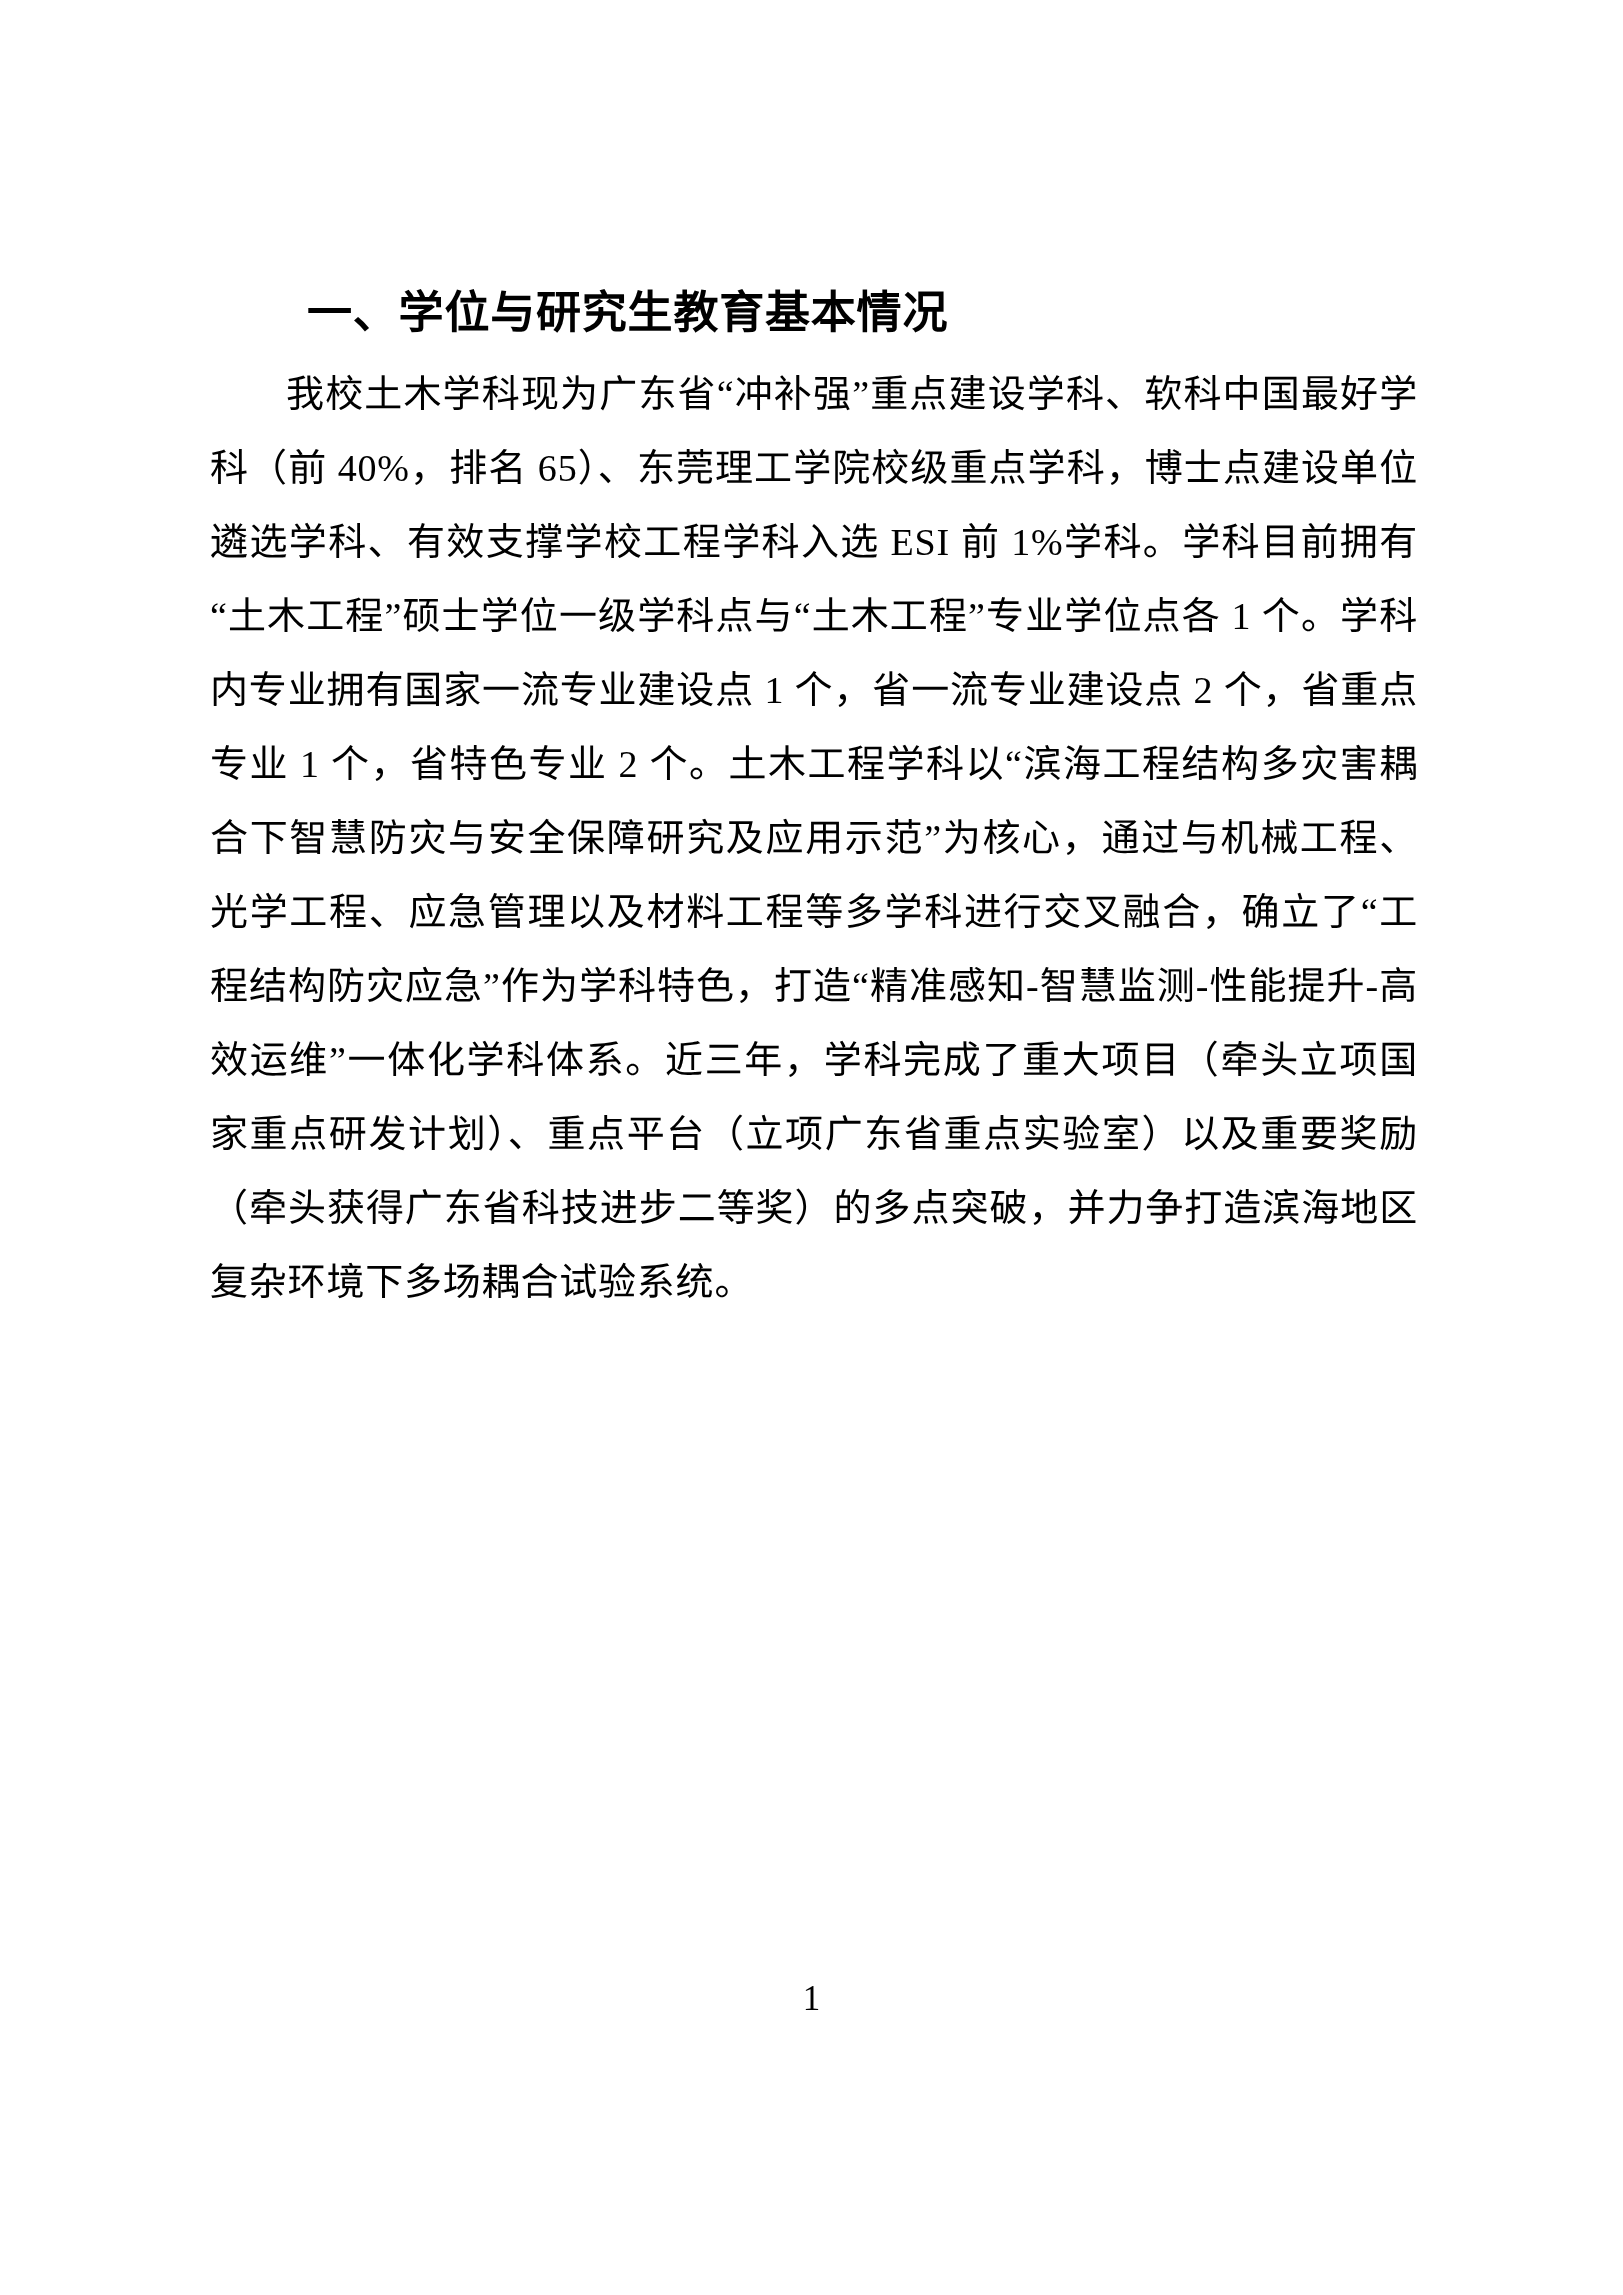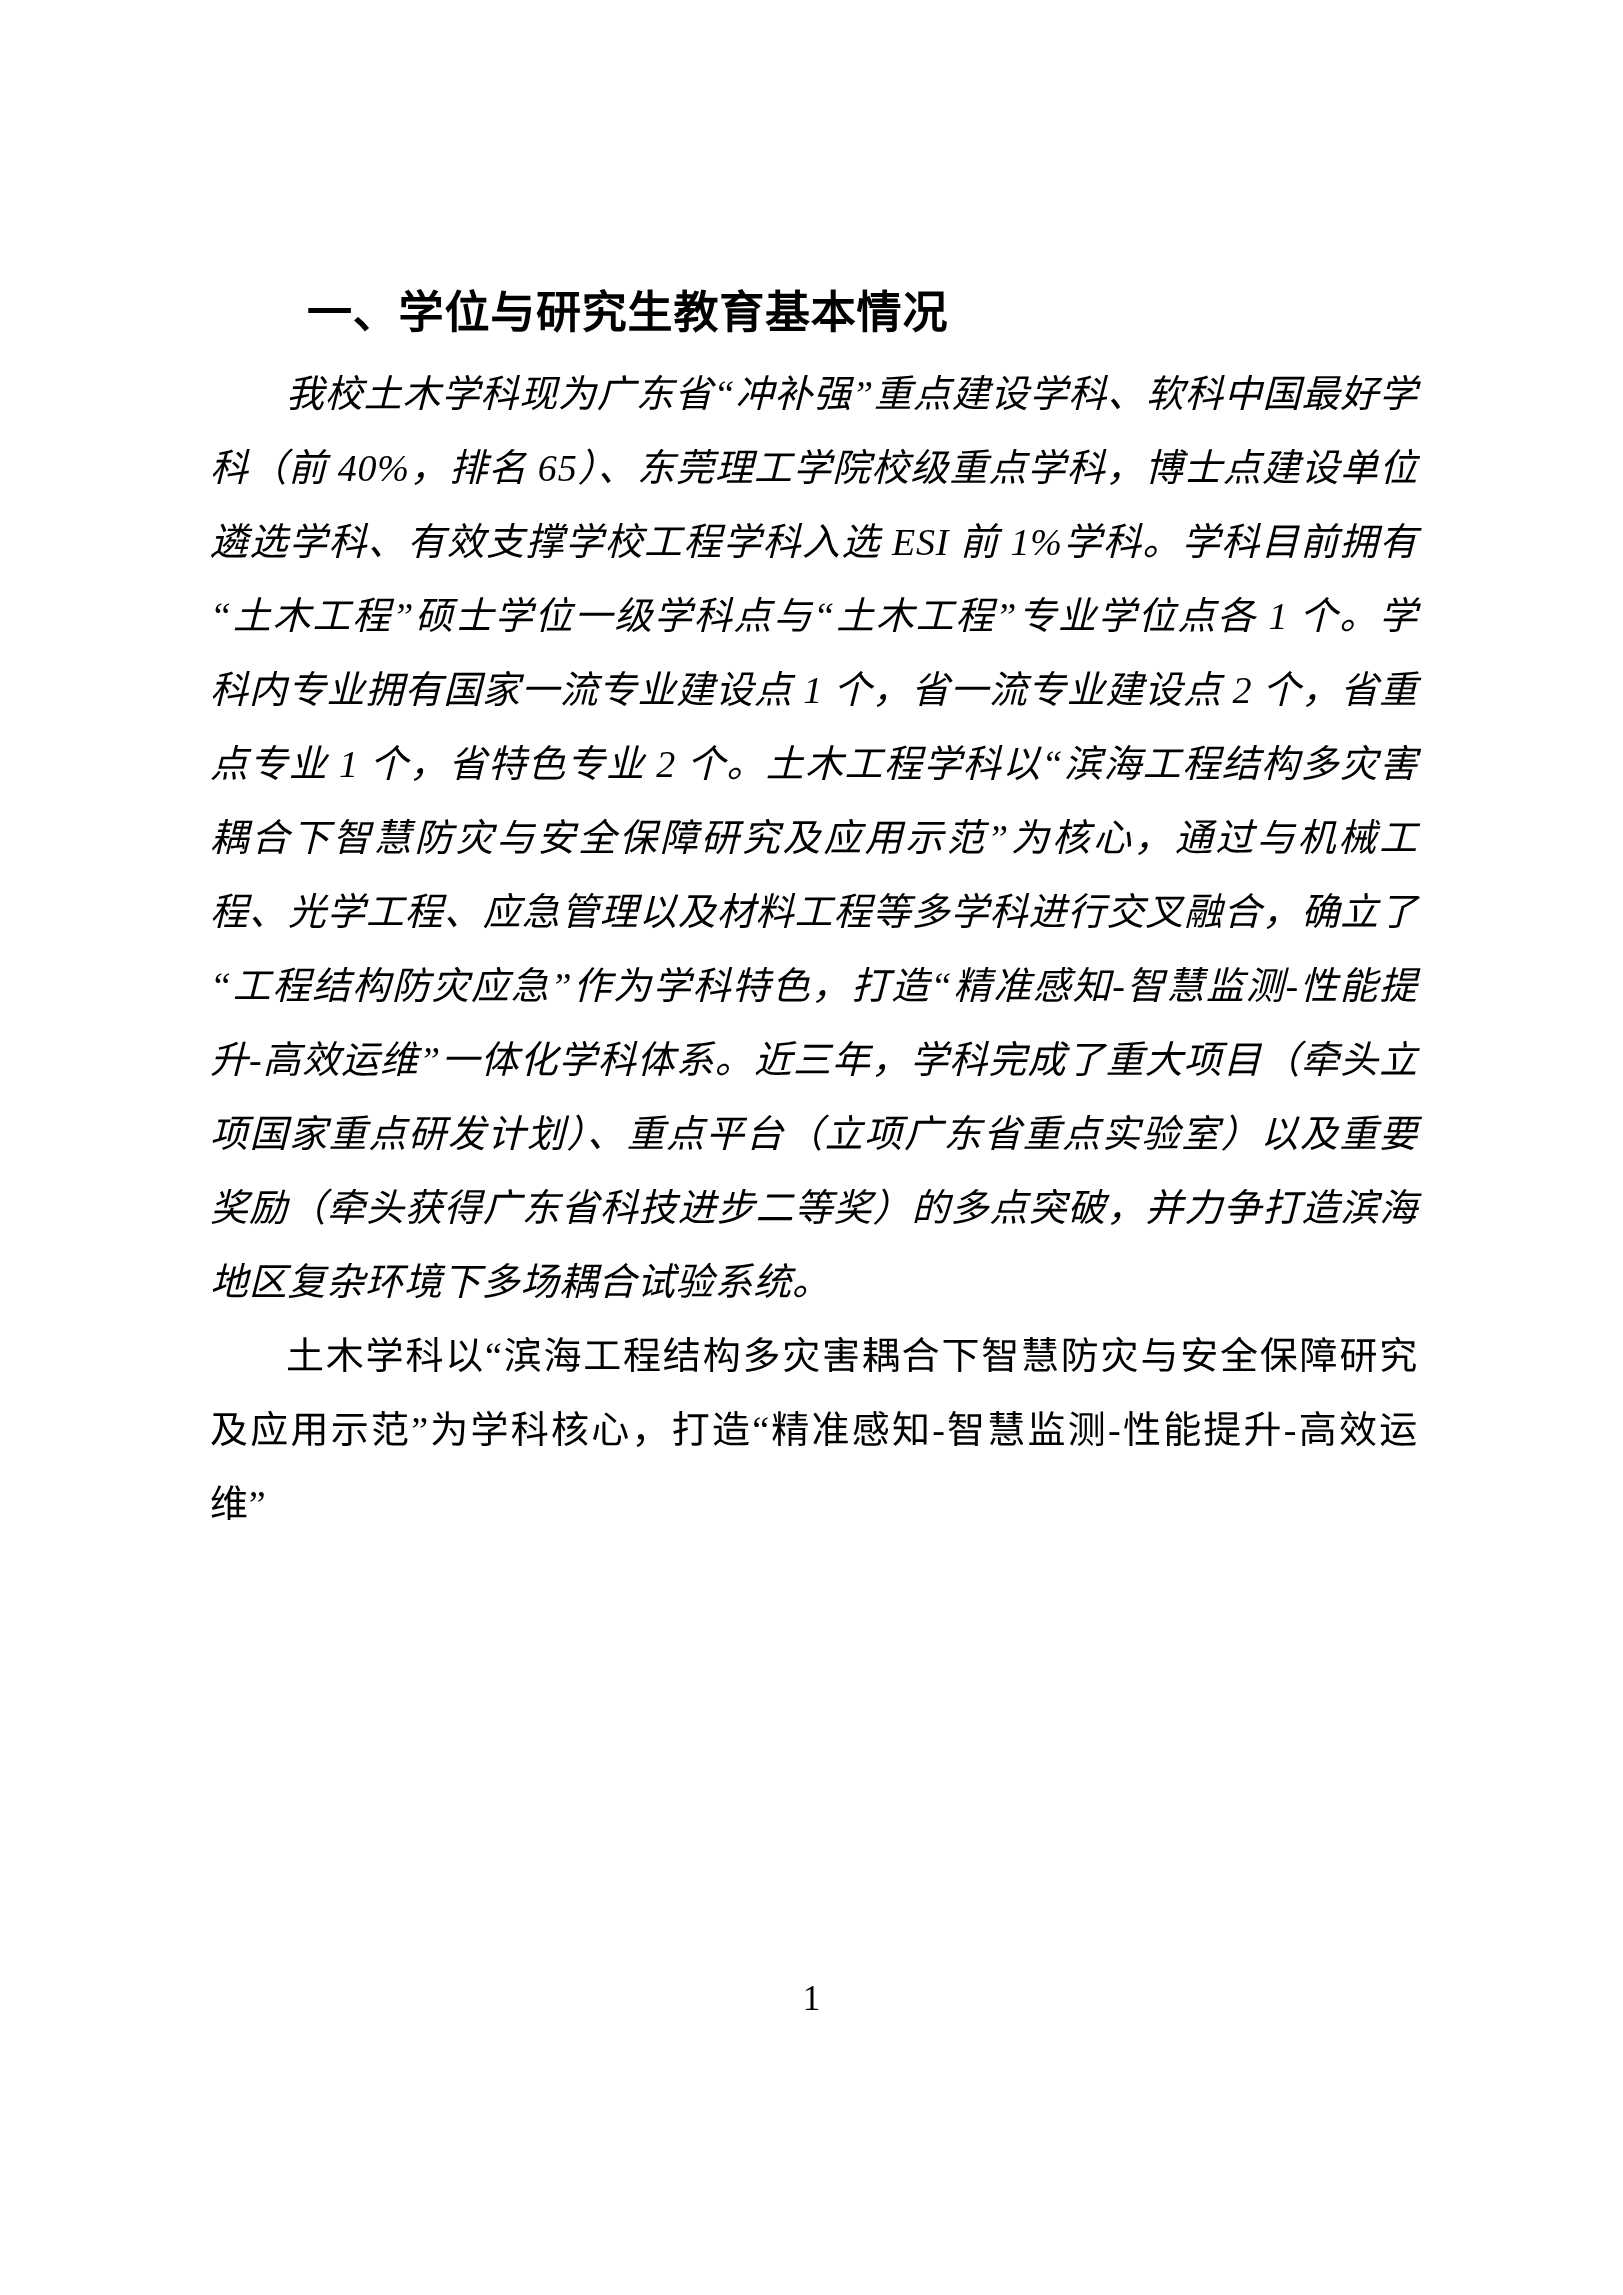--- a/index.html
+++ b/index.html
@@ -53,7 +53,6 @@
   }
   .body-text p:first-of-type {
     margin-top: 19px;
-    font-style: italic;
   }
   .page-number {
     position: absolute;

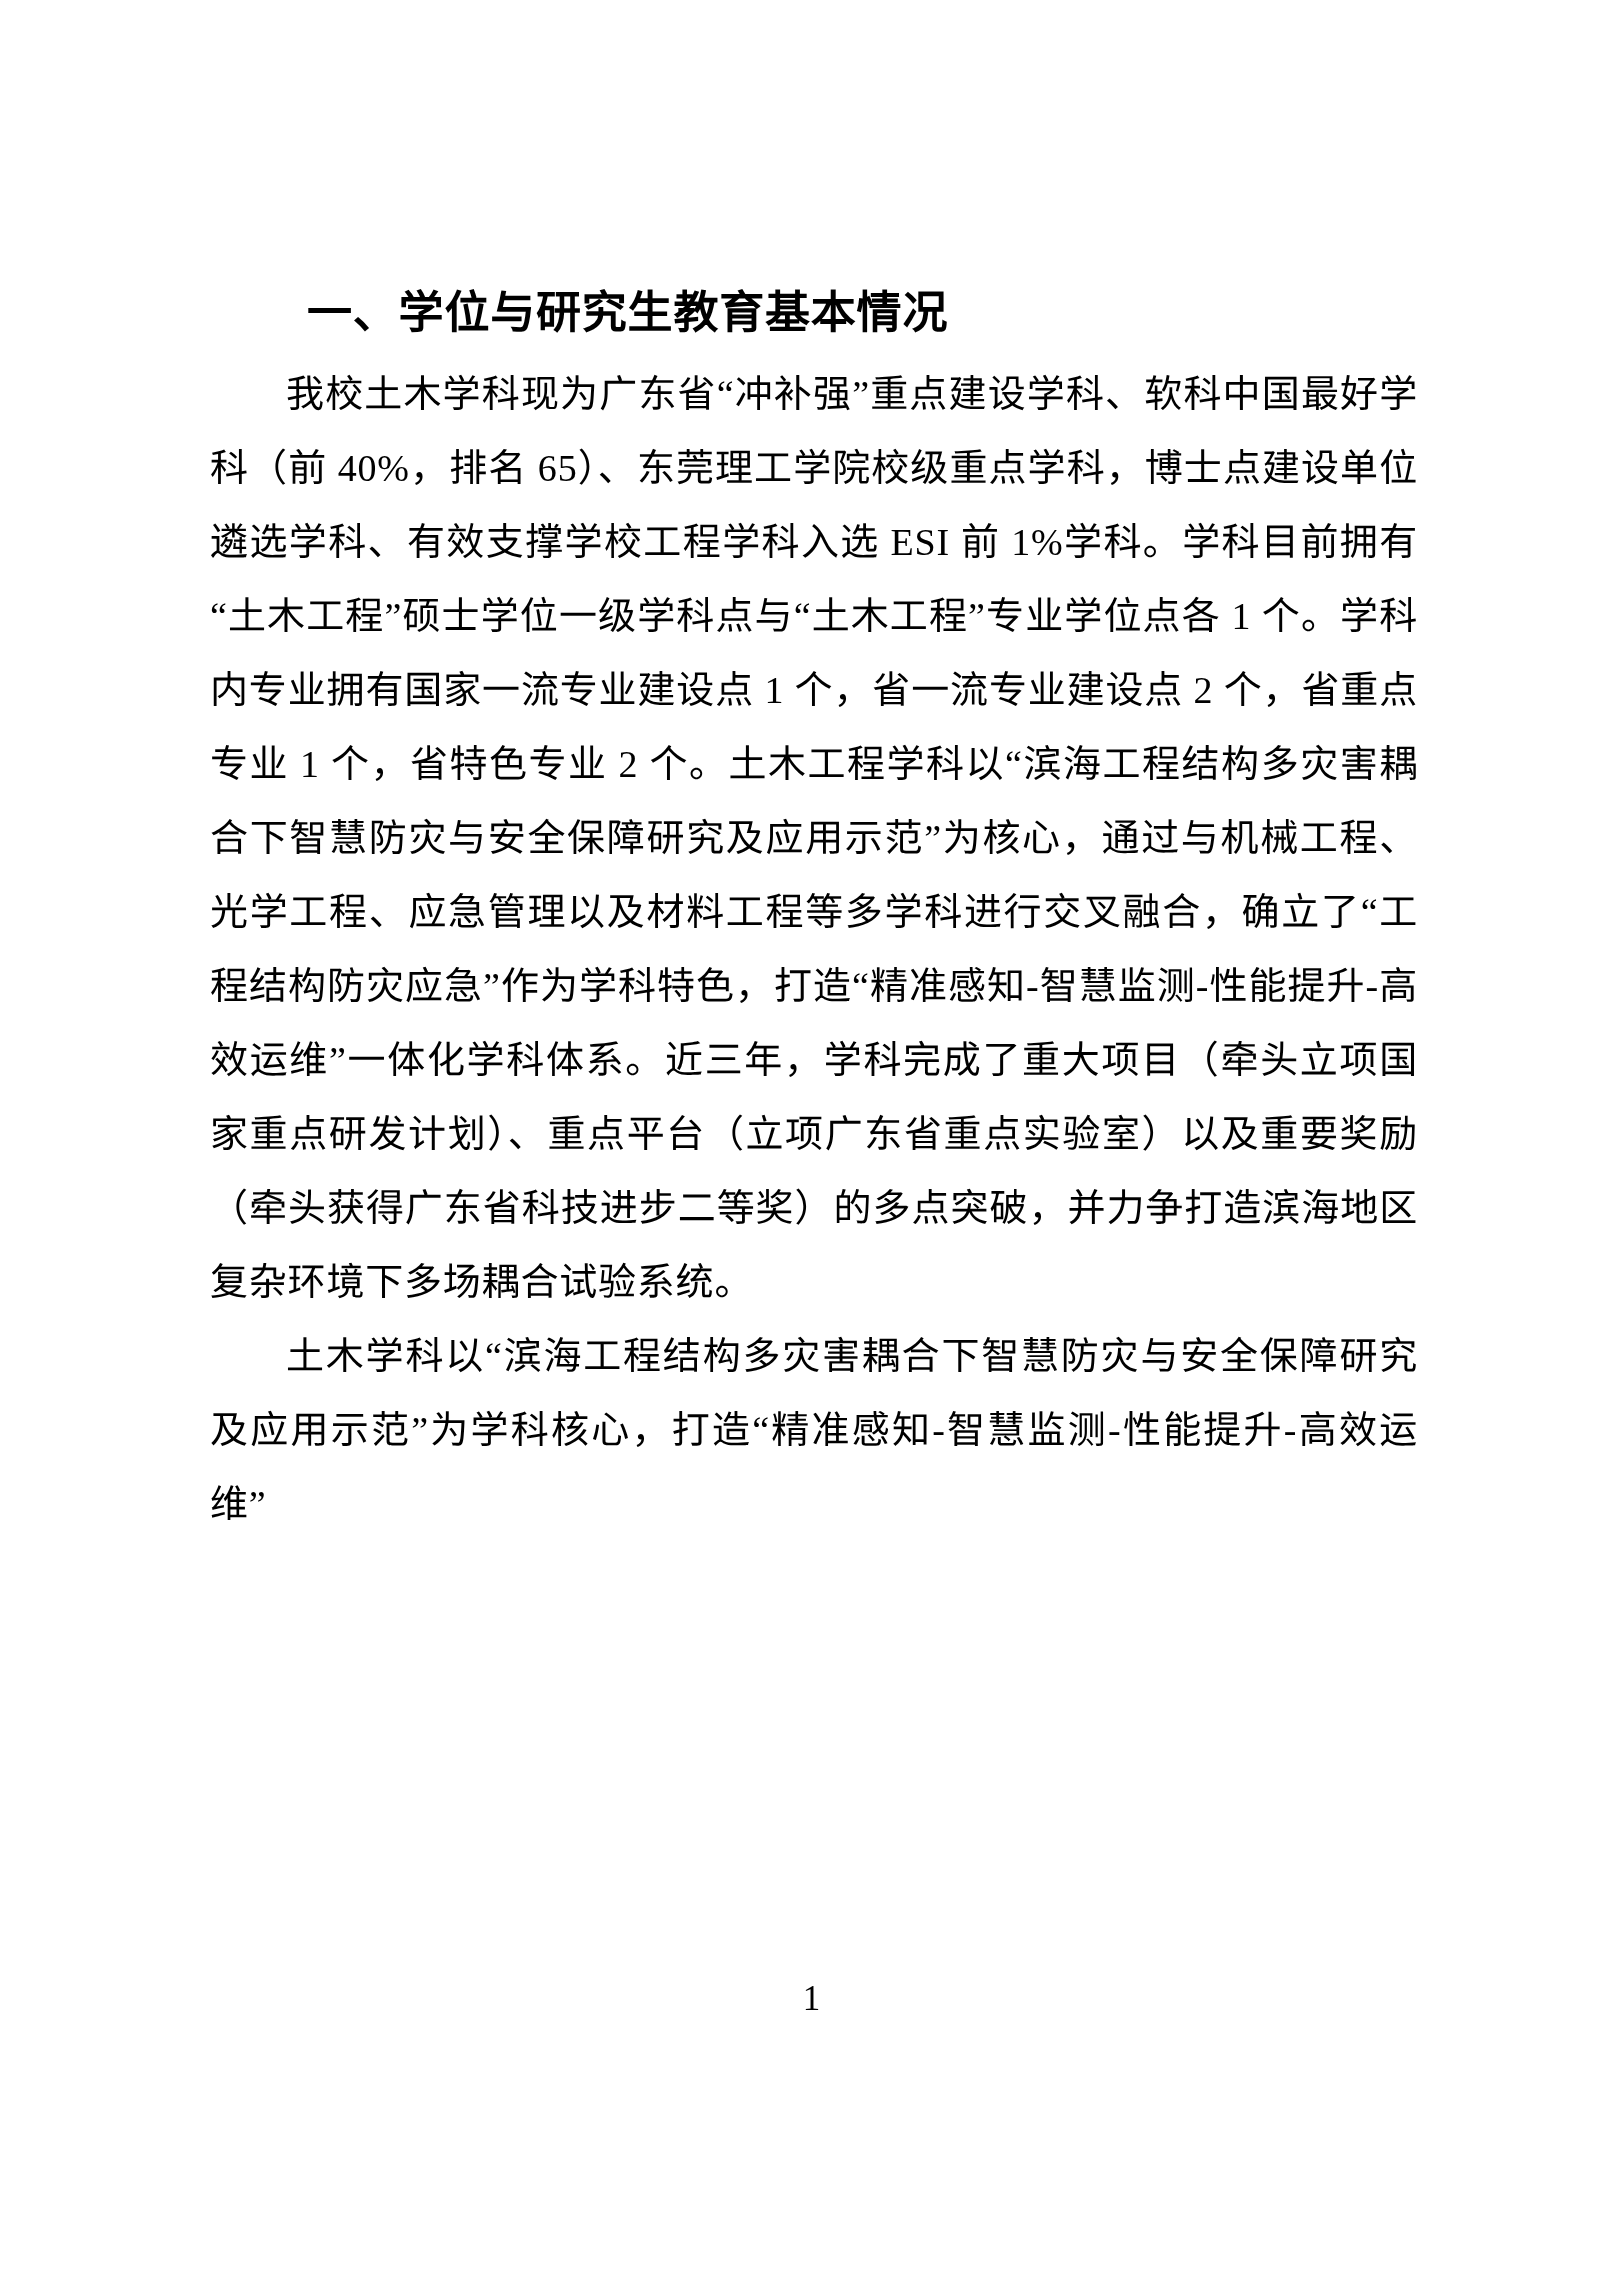--- a/index.html
+++ b/index.html
@@ -74,7 +74,6 @@
     <h1 class="heading">一、学位与研究生教育基本情况</h1>
     <div class="body-text">
       <p>我校土木学科现为广东省“冲补强”重点建设学科、软科中国最好学科（前 40%，排名 65）、东莞理工学院校级重点学科，博士点建设单位遴选学科、有效支撑学校工程学科入选 ESI 前 1%学科。学科目前拥有“土木工程”硕士学位一级学科点与“土木工程”专业学位点各 1 个。学科内专业拥有国家一流专业建设点 1 个，省一流专业建设点 2 个，省重点专业 1 个，省特色专业 2 个。土木工程学科以“滨海工程结构多灾害耦合下智慧防灾与安全保障研究及应用示范”为核心，通过与机械工程、光学工程、应急管理以及材料工程等多学科进行交叉融合，确立了“工程结构防灾应急”作为学科特色，打造“精准感知-智慧监测-性能提升-高效运维”一体化学科体系。近三年，学科完成了重大项目（牵头立项国家重点研发计划）、重点平台（立项广东省重点实验室）以及重要奖励（牵头获得广东省科技进步二等奖）的多点突破，并力争打造滨海地区复杂环境下多场耦合试验系统。</p>
-      <p>土木学科以“滨海工程结构多灾害耦合下智慧防灾与安全保障研究及应用示范”为学科核心，打造“精准感知-智慧监测-性能提升-高效运维”</p>
     </div>
   </div>
   <div class="page-number">1</div>

